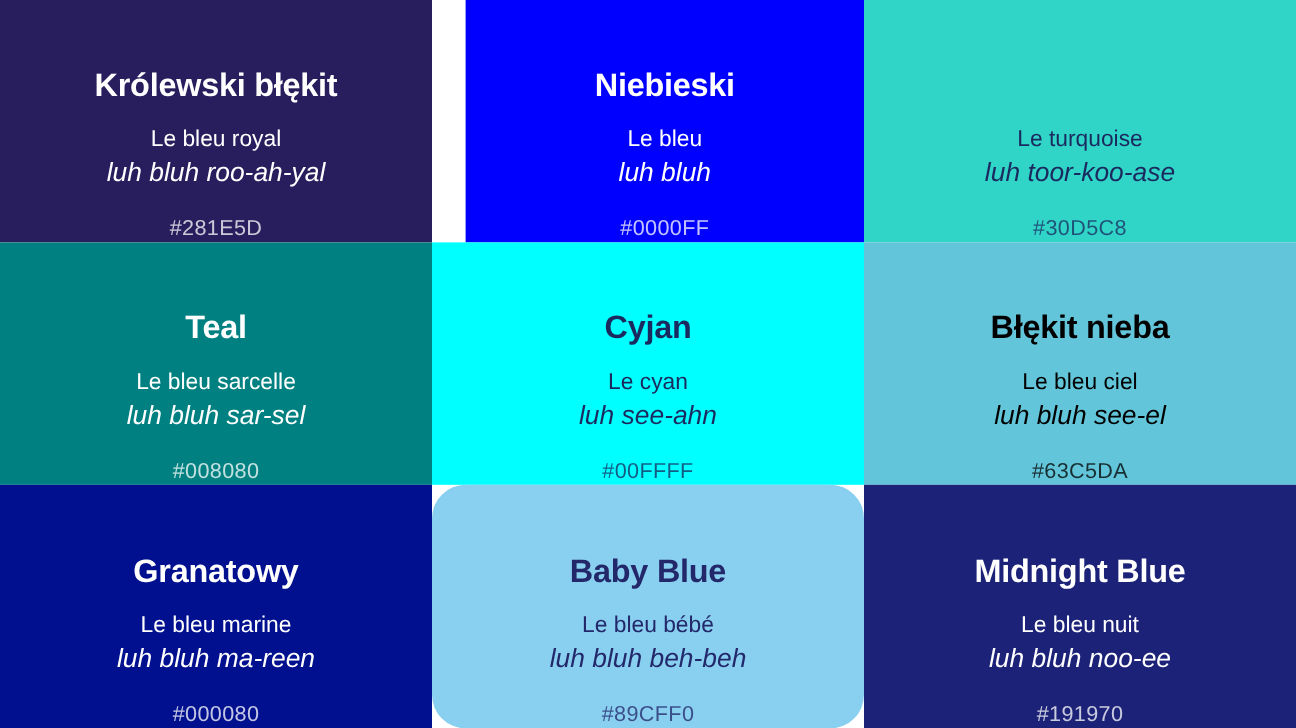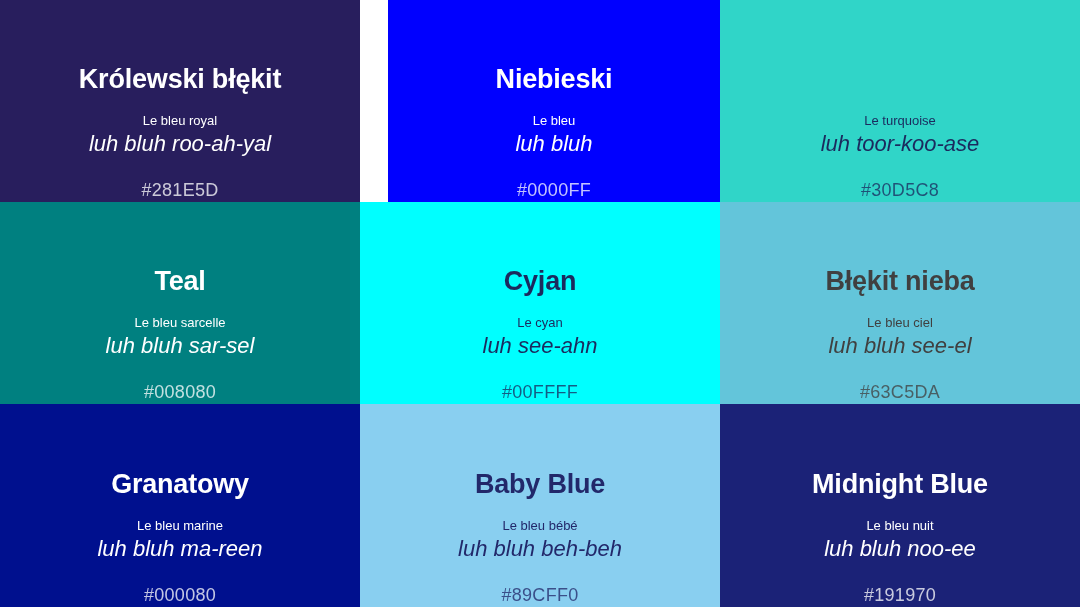--- a/index.html
+++ b/index.html
@@ -43,7 +43,7 @@
   }
 
   .swatch-translation {
-    font-size: 13px;
+    font-size: 19px;
     font-weight: normal;
     line-height: 1.32;
     margin: 0;

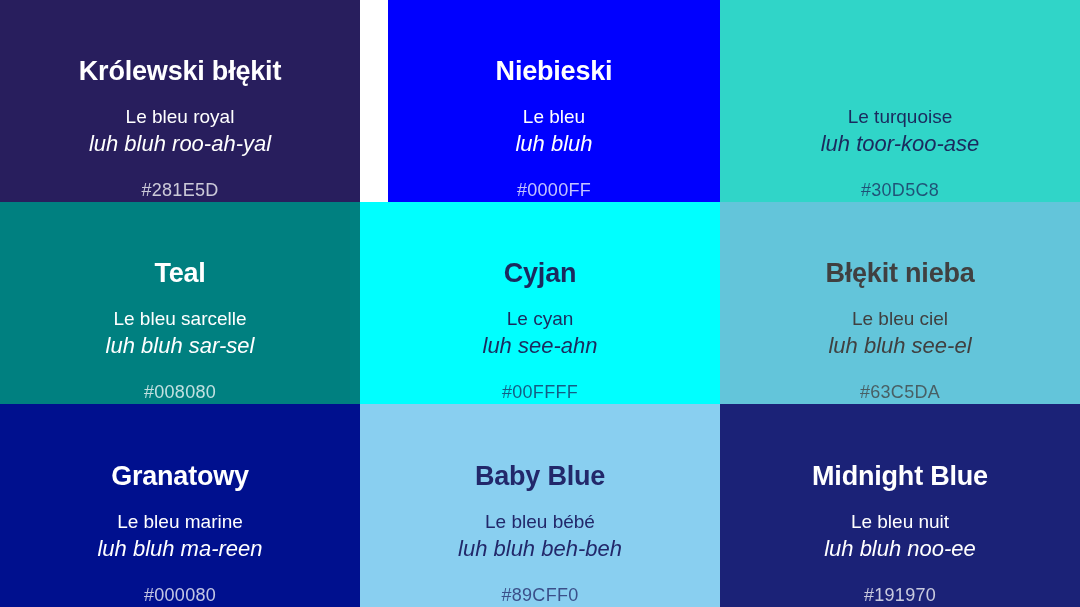--- a/index.html
+++ b/index.html
@@ -102,7 +102,7 @@
       <div class="swatch-pronunciation">luh see-ahn</div>
       <div class="swatch-hex">#00FFFF</div>
     </div>
-    <div class="swatch" style="background: rgb(99, 197, 218); color: #404040;">
+    <div class="swatch" style="background: rgb(99, 197, 218); color: #000000;">
       <div class="swatch-name">Błękit nieba</div>
       <div class="swatch-translation">Le bleu ciel</div>
       <div class="swatch-pronunciation">luh bluh see-el</div>

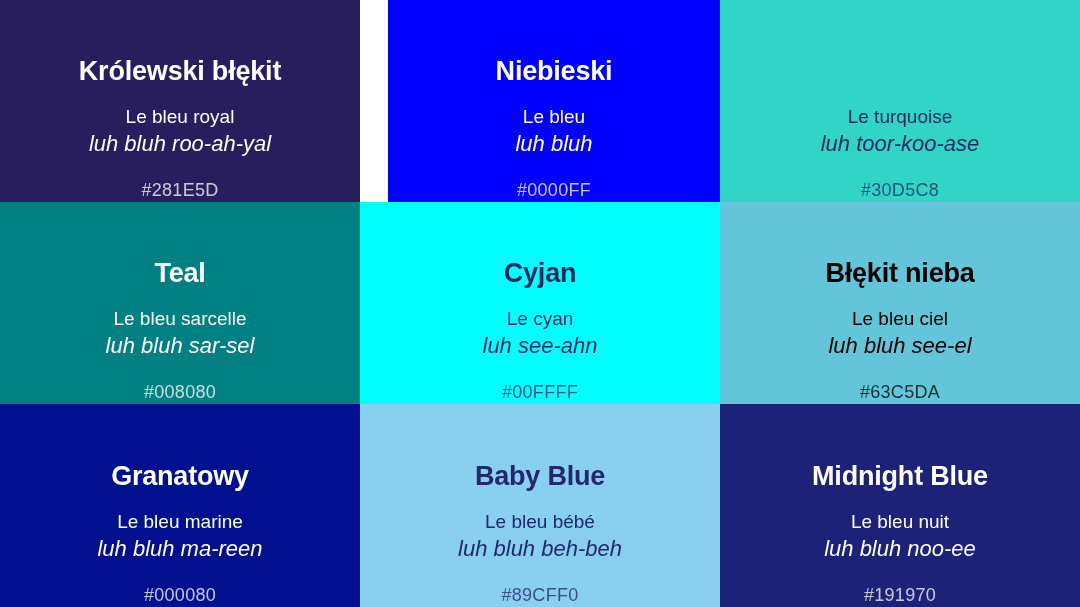--- a/index.html
+++ b/index.html
@@ -114,7 +114,7 @@
       <div class="swatch-pronunciation">luh bluh ma-reen</div>
       <div class="swatch-hex">#000080</div>
     </div>
-    <div class="swatch" style="background: rgb(137, 207, 240); color: rgb(34, 40, 106);">
+    <div class="swatch" style="background: rgb(137, 207, 240); color: rgb(34, 40, 106); border-radius: 28px;">
       <div class="swatch-name">Baby Blue</div>
       <div class="swatch-translation">Le bleu bébé</div>
       <div class="swatch-pronunciation">luh bluh beh-beh</div>

